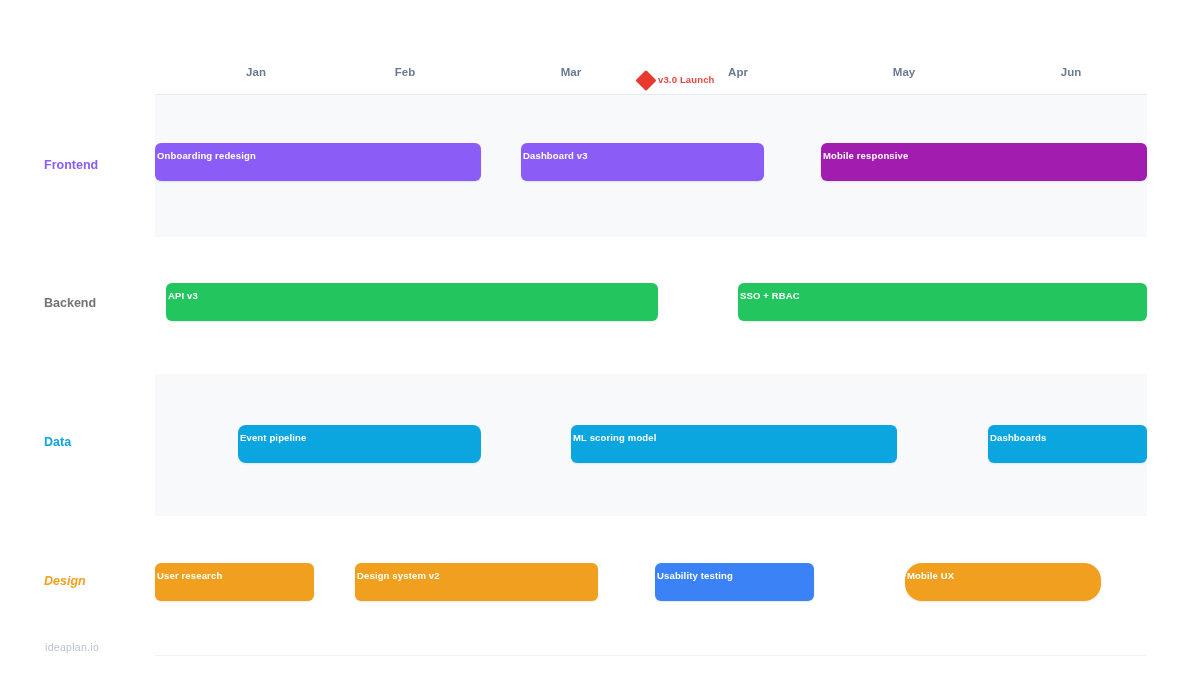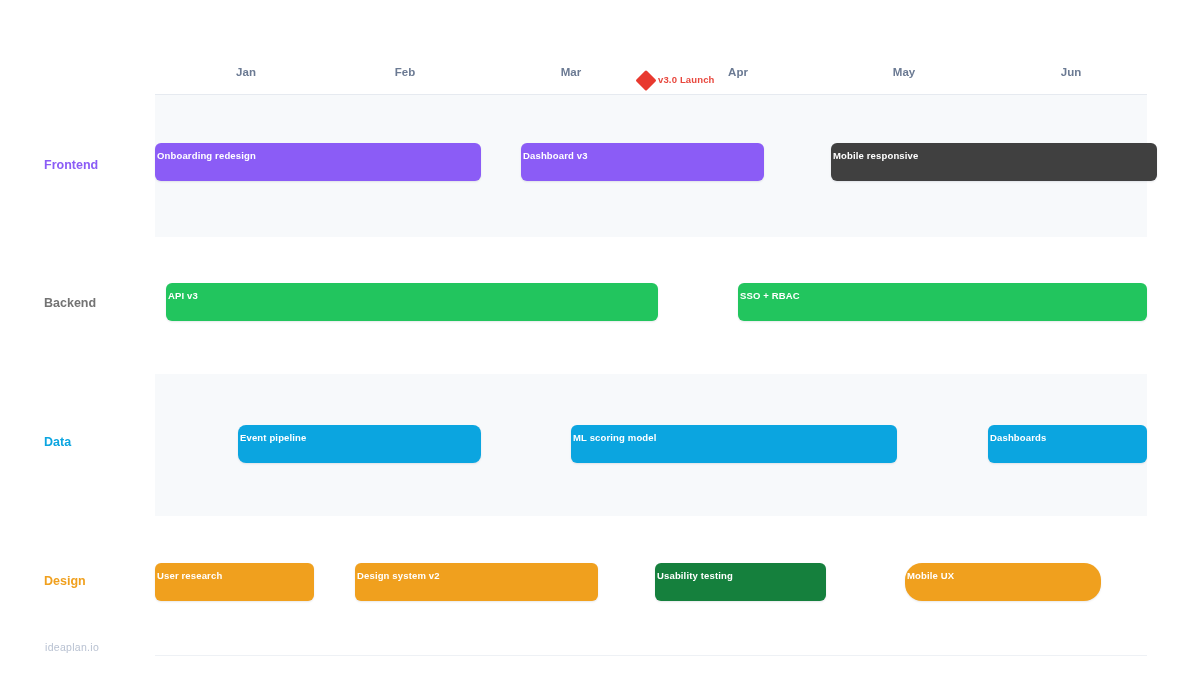--- a/index.html
+++ b/index.html
@@ -90,7 +90,7 @@
   <div class="axis-line"></div>
 
   <div id="months">
-      <div class="month-label" style="left: 246px;">Jan</div>
+      <div class="month-label" style="left: 256px;">Jan</div>
       <div class="month-label" style="left: 405px;">Feb</div>
       <div class="month-label" style="left: 571px;">Mar</div>
       <div class="month-label" style="left: 738px;">Apr</div>

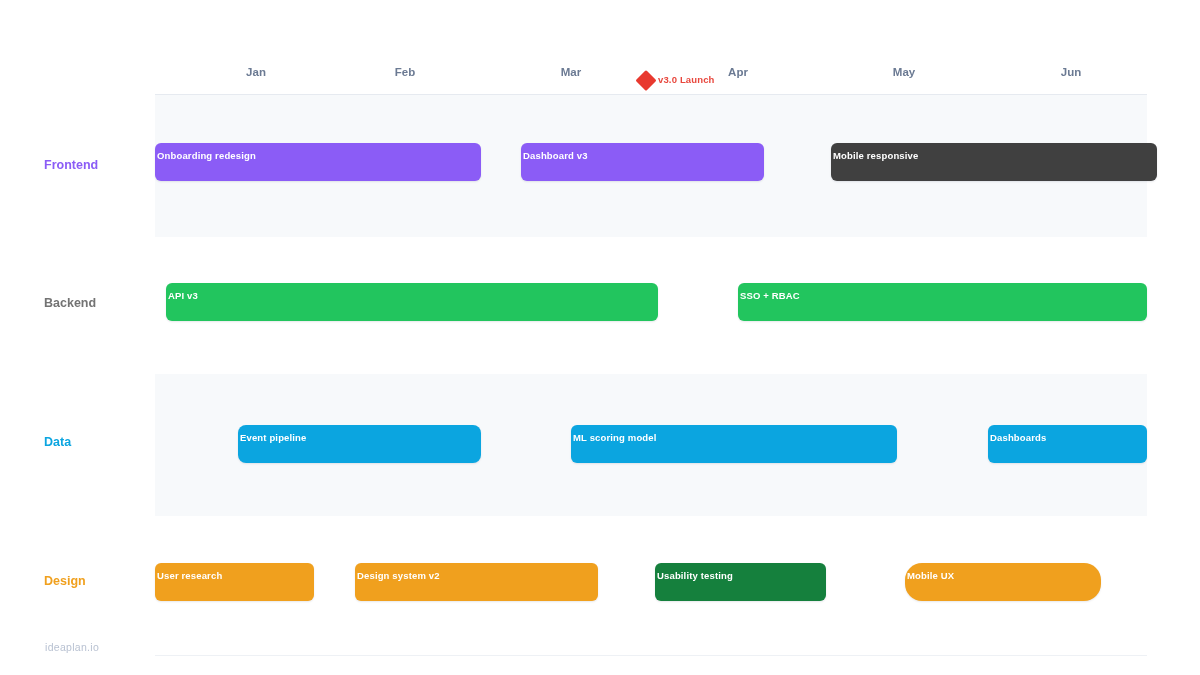--- a/index.html
+++ b/index.html
@@ -119,7 +119,7 @@
       <div class="bar" style="left: 521px; top: 143px; width: 243px; background: rgb(139, 92, 246);">
         <span class="bar-label">Dashboard v3</span>
       </div>
-      <div class="bar" style="left: 821px; top: 143px; width: 326px; background: #404040; margin-left: 10px;">
+      <div class="bar" style="left: 821px; top: 143px; width: 326px; background: #a21caf;">
         <span class="bar-label">Mobile responsive</span>
       </div>
       <div class="bar" style="left: 166px; top: 283px; width: 492px; background: rgb(34, 197, 94);">

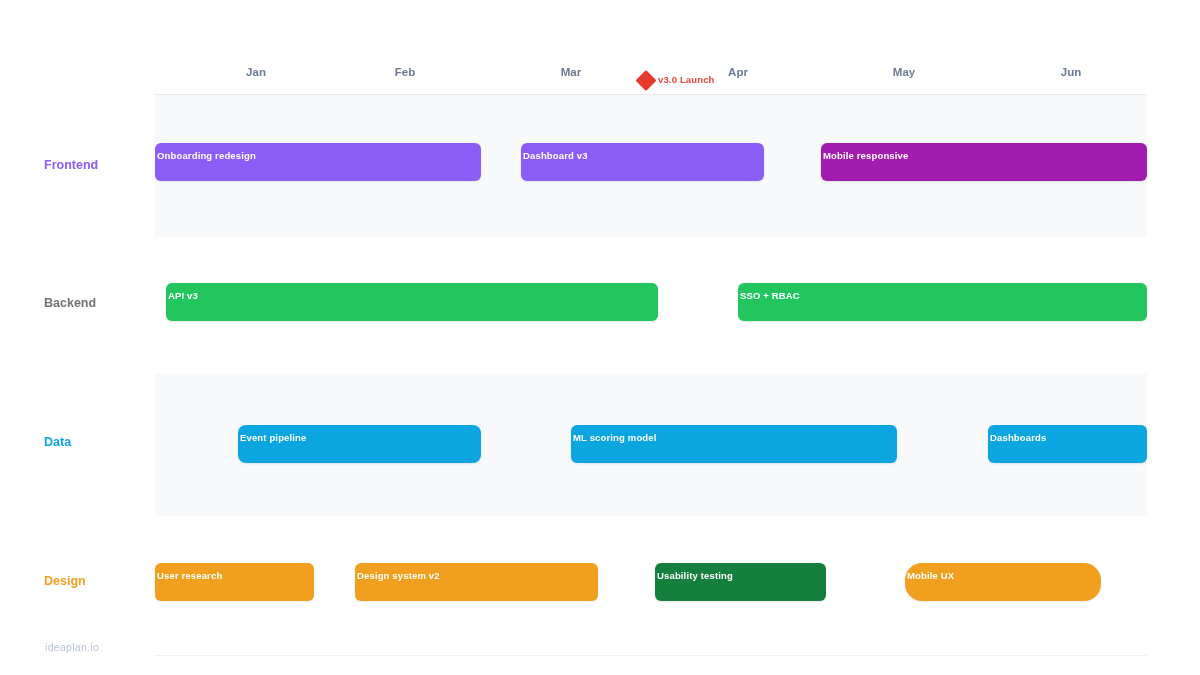--- a/index.html
+++ b/index.html
@@ -109,7 +109,7 @@
       <div class="lane-label" style="top: 165px; color: rgb(139, 92, 246);">Frontend</div>
       <div class="lane-label" style="top: 303px; color: #737373;">Backend</div>
       <div class="lane-label" style="top: 442px; color: rgb(11, 165, 224);">Data</div>
-      <div class="lane-label" style="top: 581px; color: rgb(240, 160, 30);">Design</div>
+      <div class="lane-label" style="top: 581px; color: rgb(240, 160, 30); font-style: italic;">Design</div>
     </div>
 
   <div id="bars">

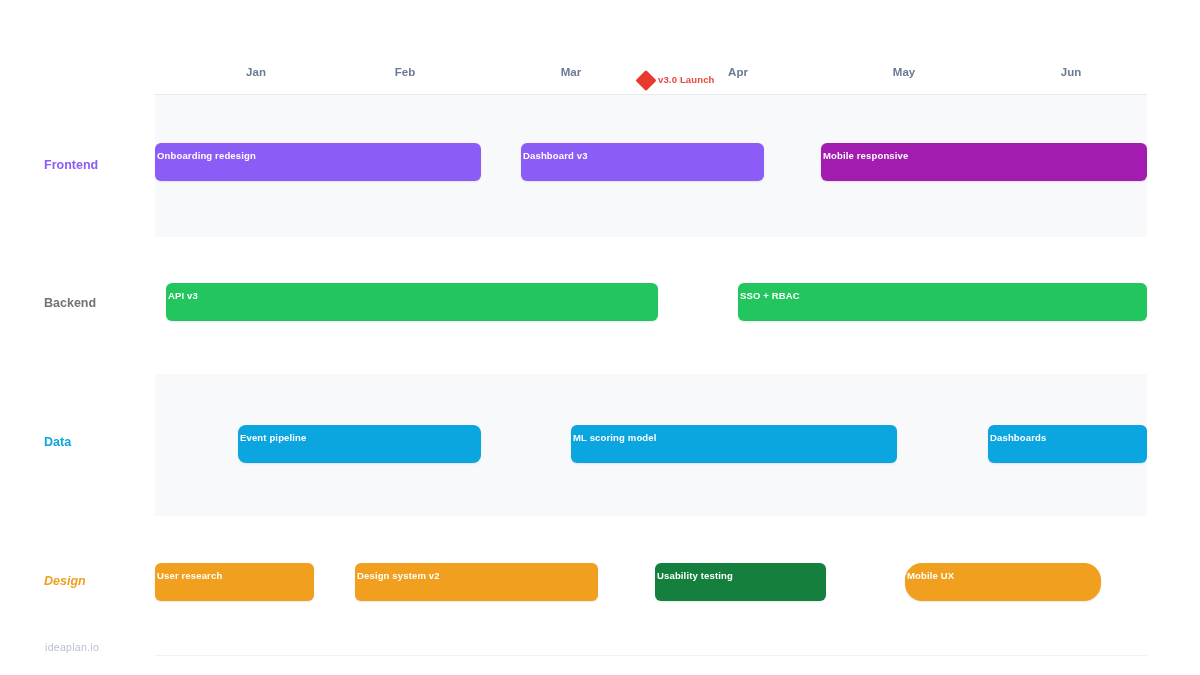--- a/index.html
+++ b/index.html
@@ -143,7 +143,7 @@
       <div class="bar" style="left: 355px; top: 563px; width: 243px; background: rgb(240, 160, 30);">
         <span class="bar-label">Design system v2</span>
       </div>
-      <div class="bar" style="left: 655px; top: 563px; width: 171px; background: #15803d;">
+      <div class="bar" style="left: 655px; top: 563px; width: 159px; background: #3b82f6;">
         <span class="bar-label">Usability testing</span>
       </div>
       <div class="bar" style="left: 905px; top: 563px; width: 196px; background: rgb(240, 160, 30); border-radius: 17px;">

